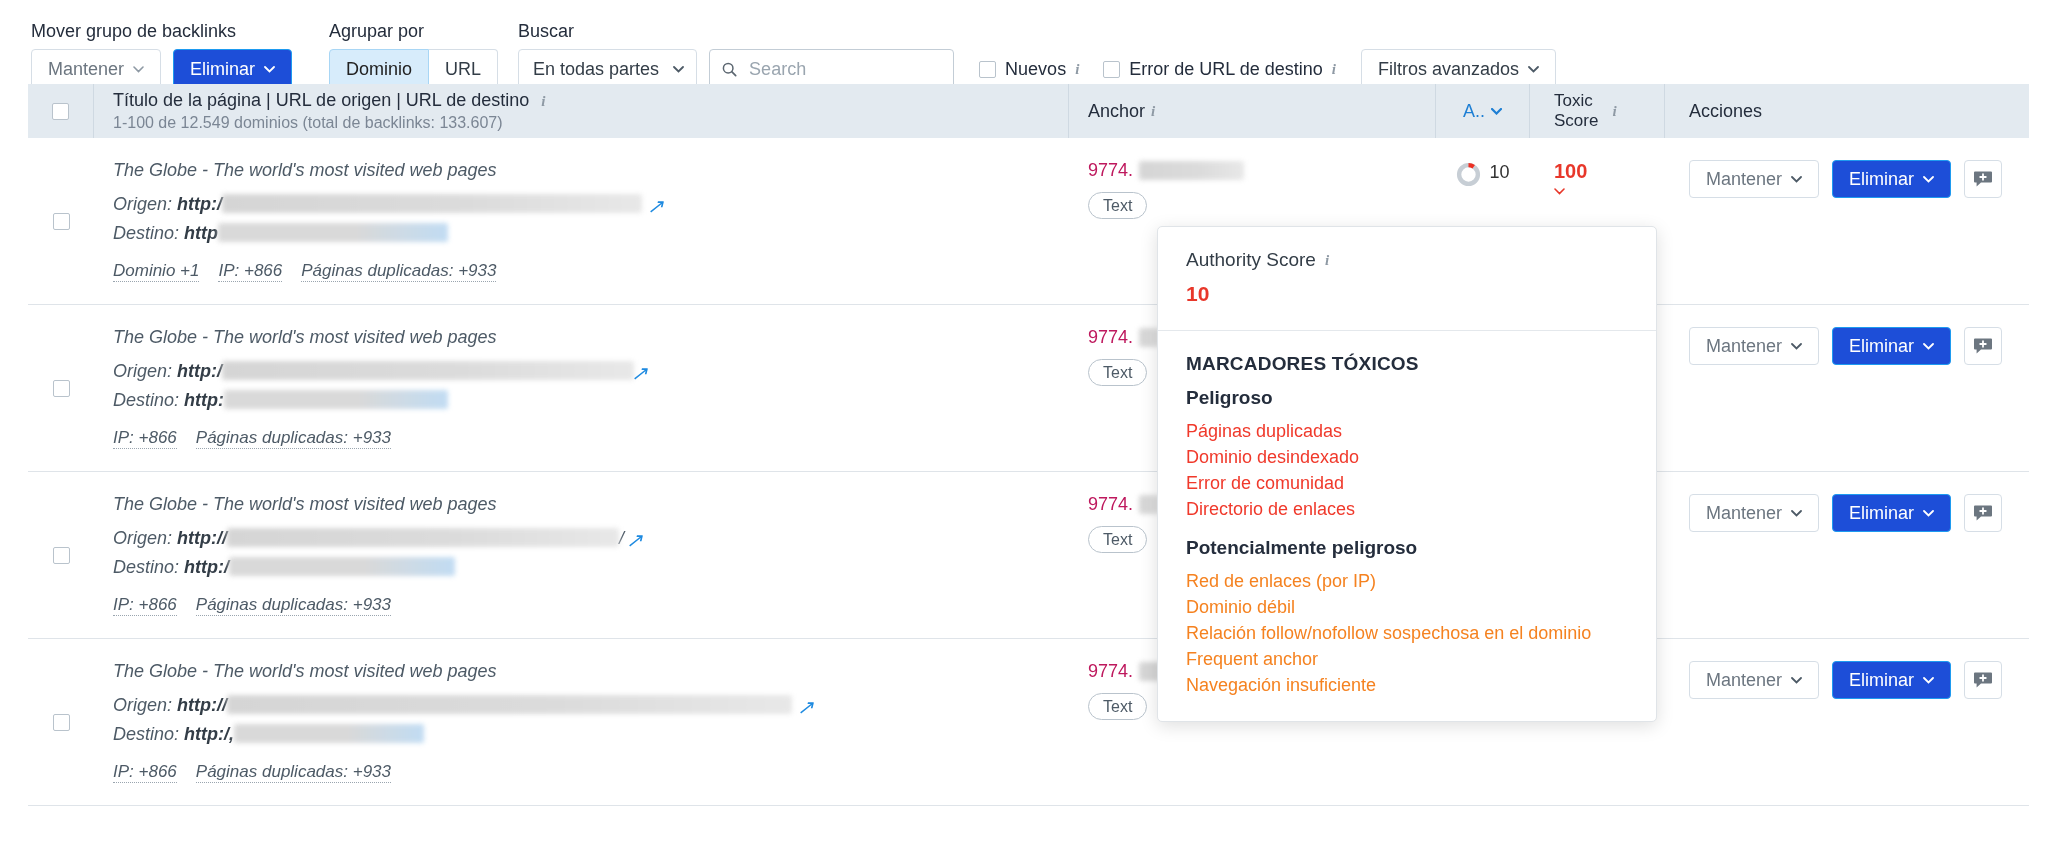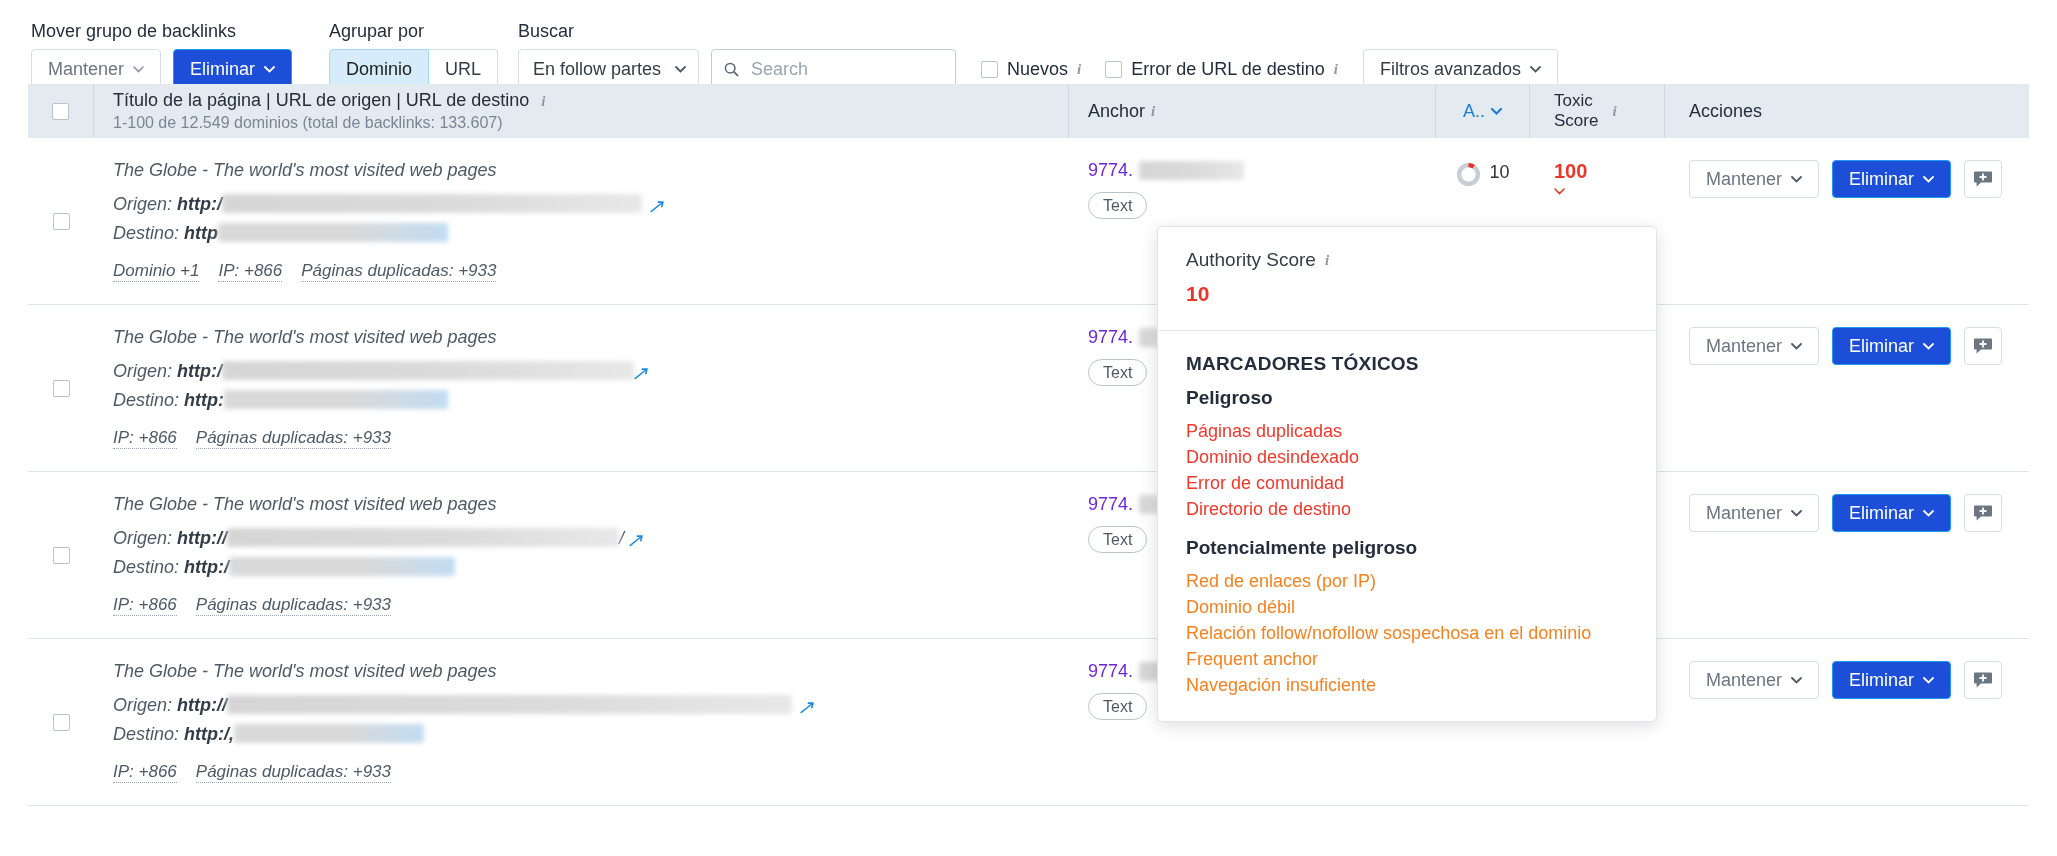--- a/index.html
+++ b/index.html
@@ -217,7 +217,7 @@
       <div class="tb-label">Buscar</div>
       <div class="tb-row">
         <div class="select-box">
-          <span>En follow partes</span>
+          <span>En todas partes</span>
           <svg class="caret" style="margin-left:14px;" viewBox="0 0 11 7">
               <path d="M1 1l4.5 4.5L10 1" stroke="#4d5a66" stroke-width="1.8" fill="none" stroke-linecap="round"></path>
             </svg>

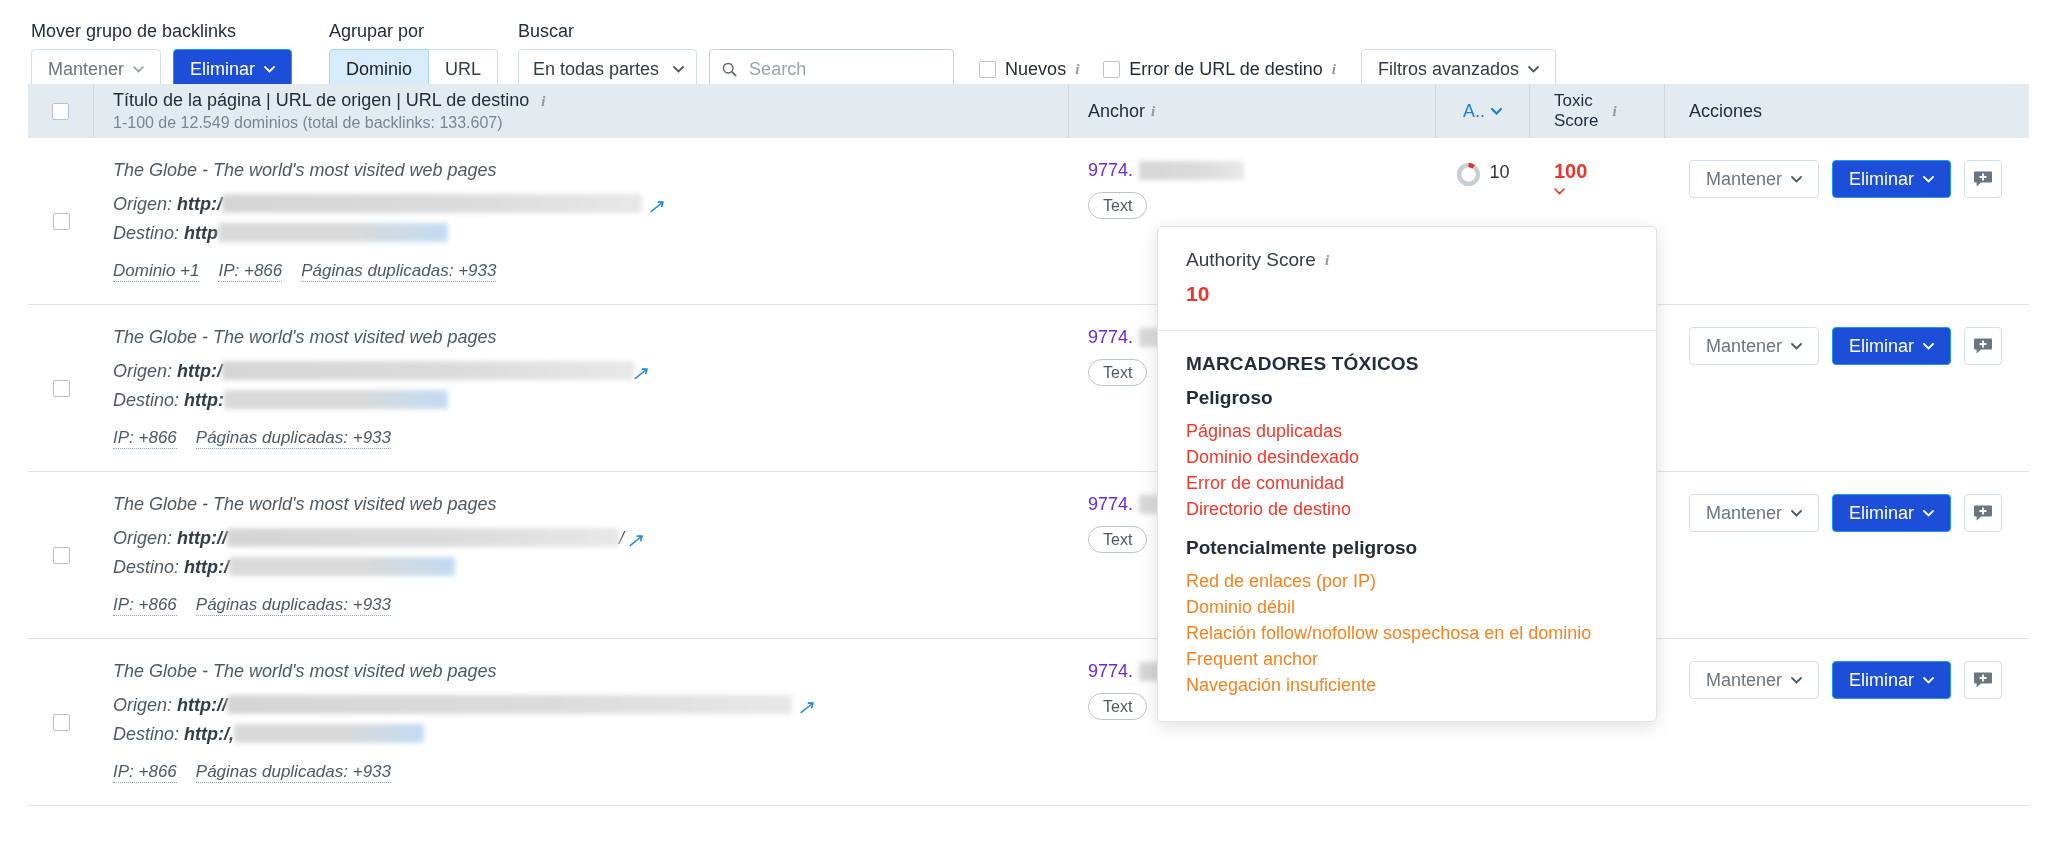--- a/index.html
+++ b/index.html
@@ -139,7 +139,7 @@
     border-bottom: 1px dotted #9aa5af; cursor: pointer;
   }
 
-  .anchor-num { font-size: 18px; color: #6d28d9; white-space: nowrap; display: flex; align-items: center; gap: 6px;}
+  .anchor-num { font-size: 18px; color: #be185d; white-space: nowrap; display: flex; align-items: center; gap: 6px;}
   .pill {
     display: inline-flex; align-items: center; gap: 7px;
     height: 27px; padding: 0 14px; border-radius: 14px;

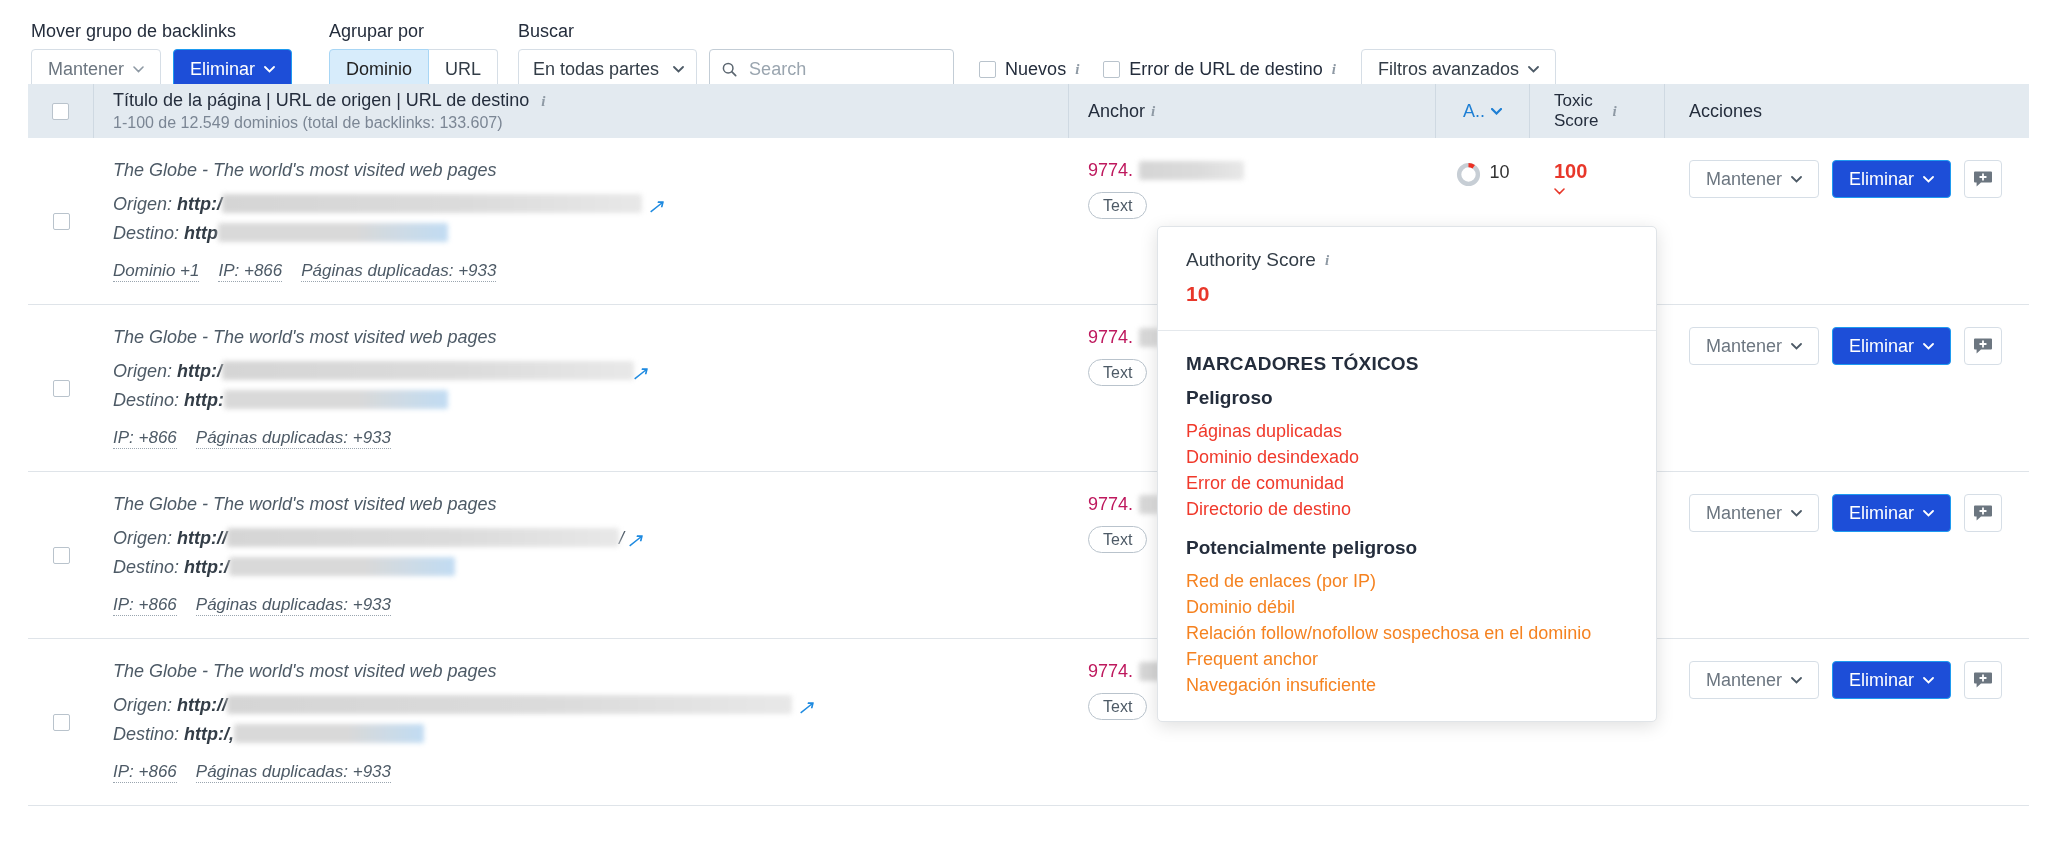--- a/index.html
+++ b/index.html
@@ -549,7 +549,7 @@
         <div class="pop-item danger">Páginas duplicadas</div>
         <div class="pop-item danger">Dominio desindexado</div>
         <div class="pop-item danger">Error de comunidad</div>
-        <div class="pop-item danger">Directorio de destino</div>
+        <div class="pop-item danger">Directorio de enlaces</div>
       </div>
       <div class="pop-sub">Potencialmente peligroso</div>
       <div class="pop-list">

